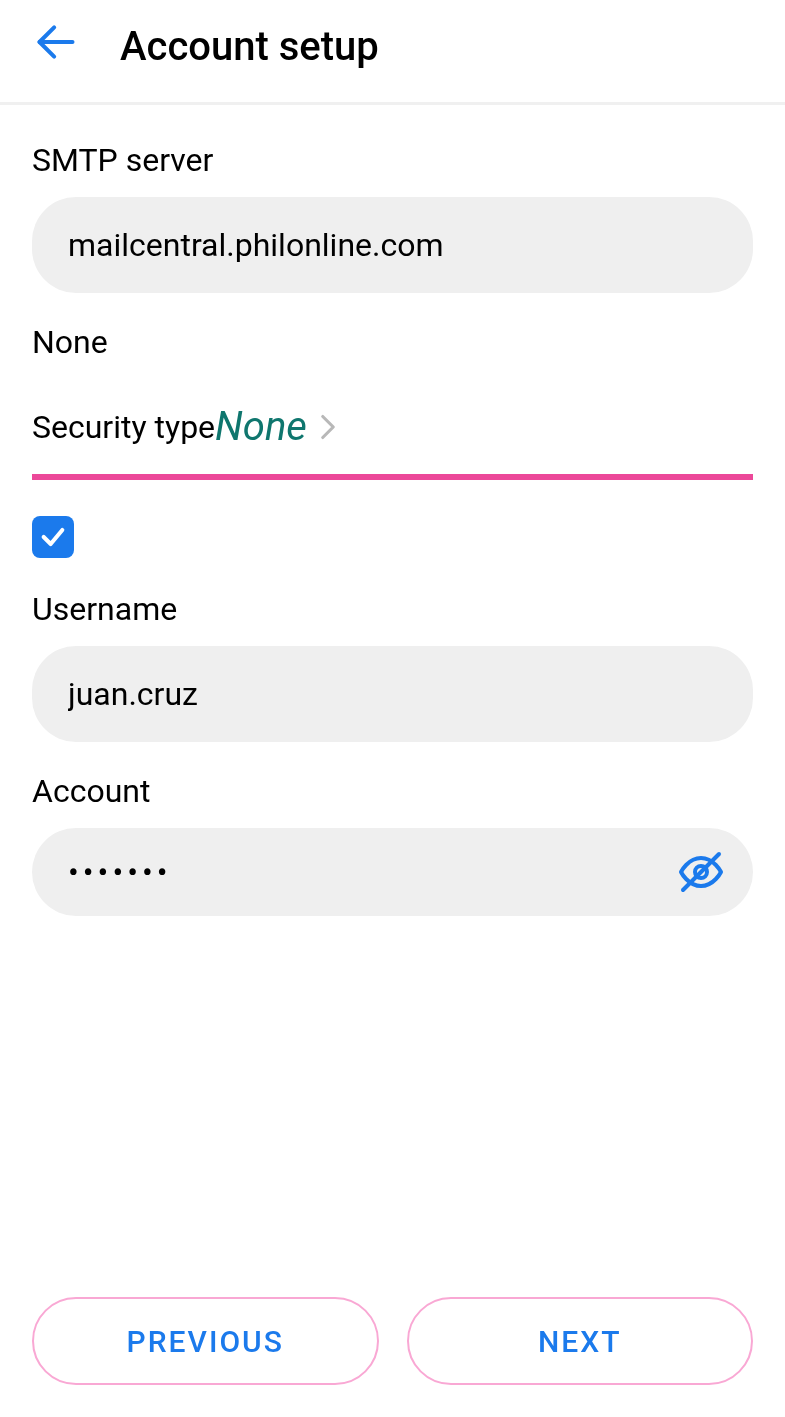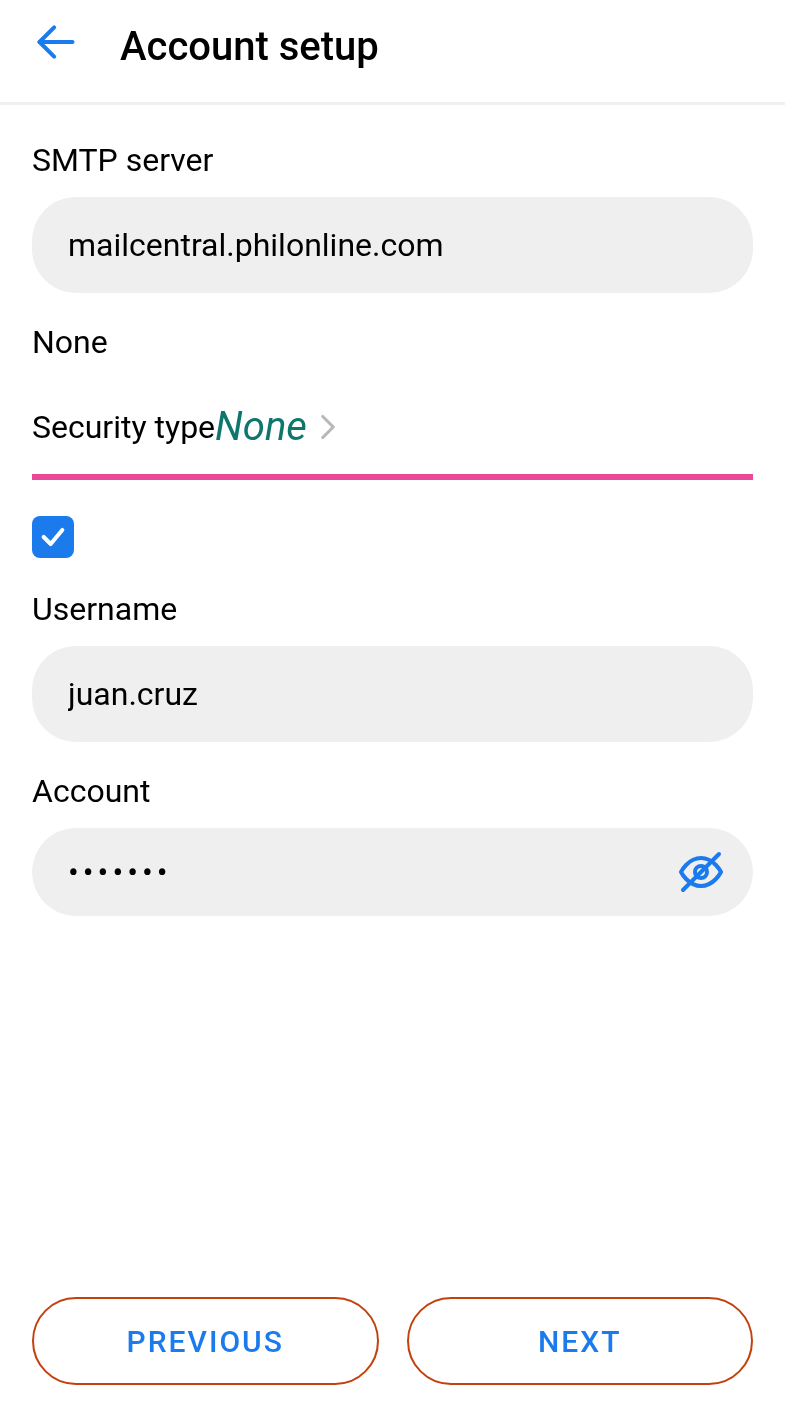--- a/index.html
+++ b/index.html
@@ -137,7 +137,7 @@
     .footer-button {
       flex: 1;
       height: 88px;
-      border: 2px solid #c2410c;
+      border: 2px solid #f9a8d4;
       border-radius: 44px;
       background: #ffffff;
       font-size: 30px;

